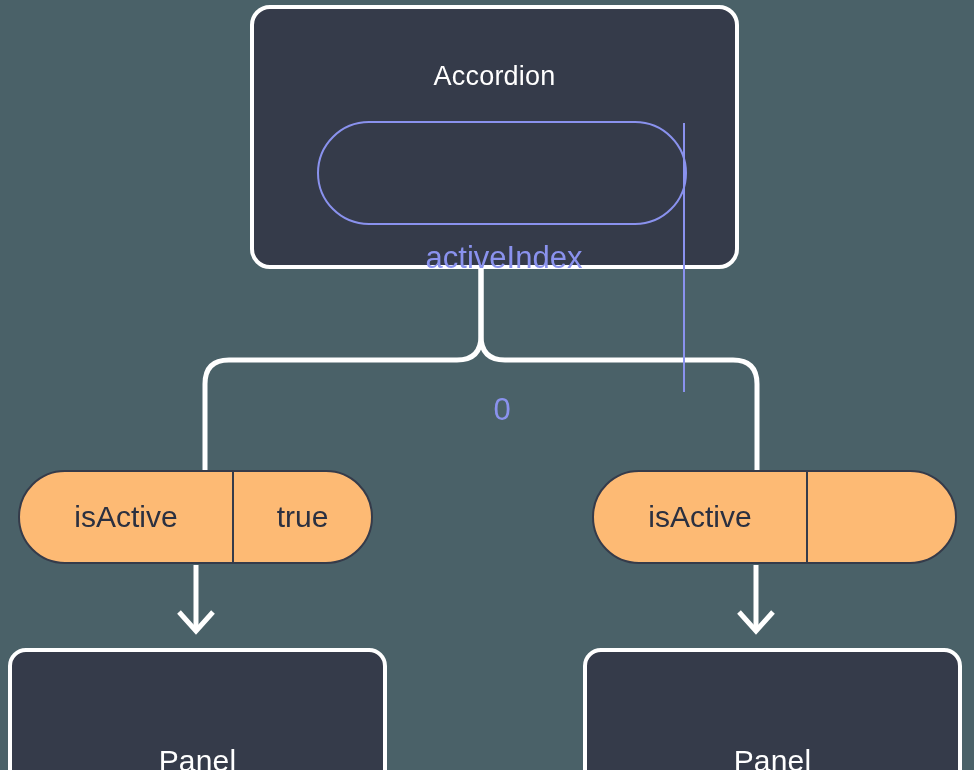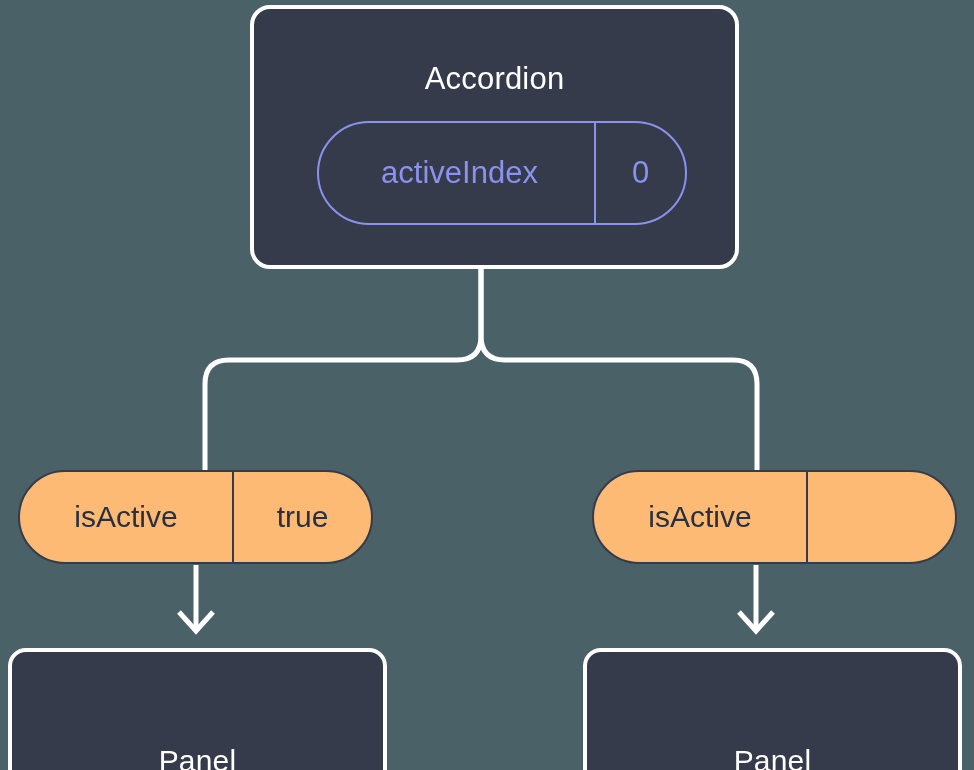--- a/index.html
+++ b/index.html
@@ -64,7 +64,7 @@
     right: 0;
     text-align: center;
     color: #ffffff;
-    font-size: 31px;
+    font-size: 27px;
     font-weight: 500;
     letter-spacing: 0.2px;
     white-space: nowrap;

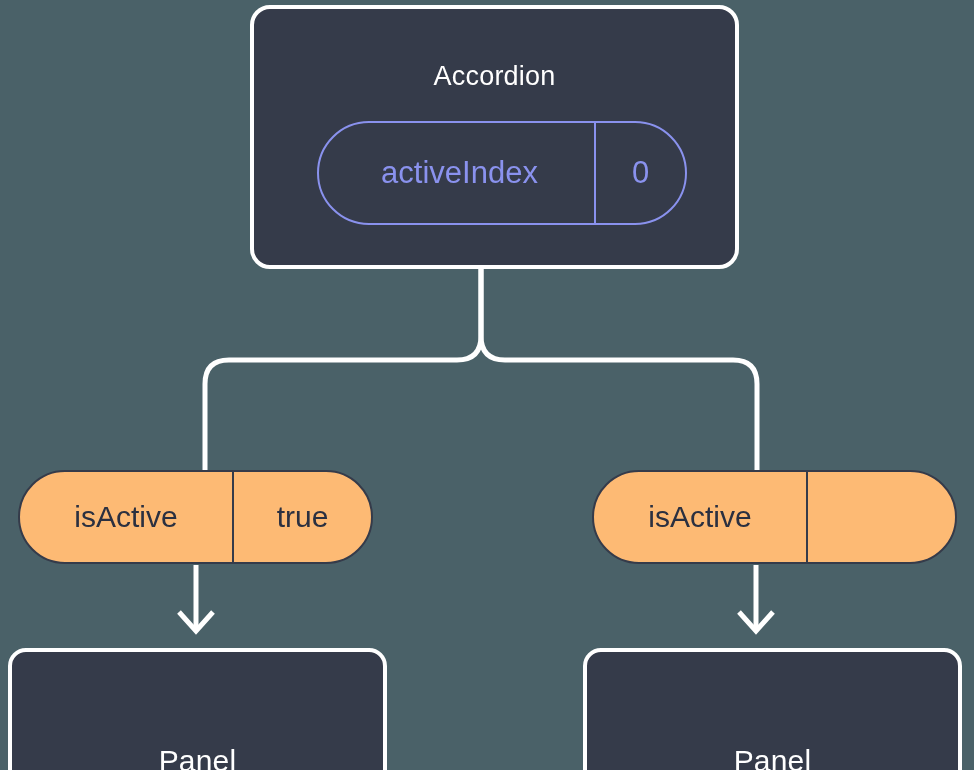--- a/index.html
+++ b/index.html
@@ -86,6 +86,7 @@
     border: 2px solid #8a92ee;
     border-radius: 52px;
     background: transparent;
+    flex-direction: column;
   }
   .pill-outline .pkey,
   .pill-outline .pval {

